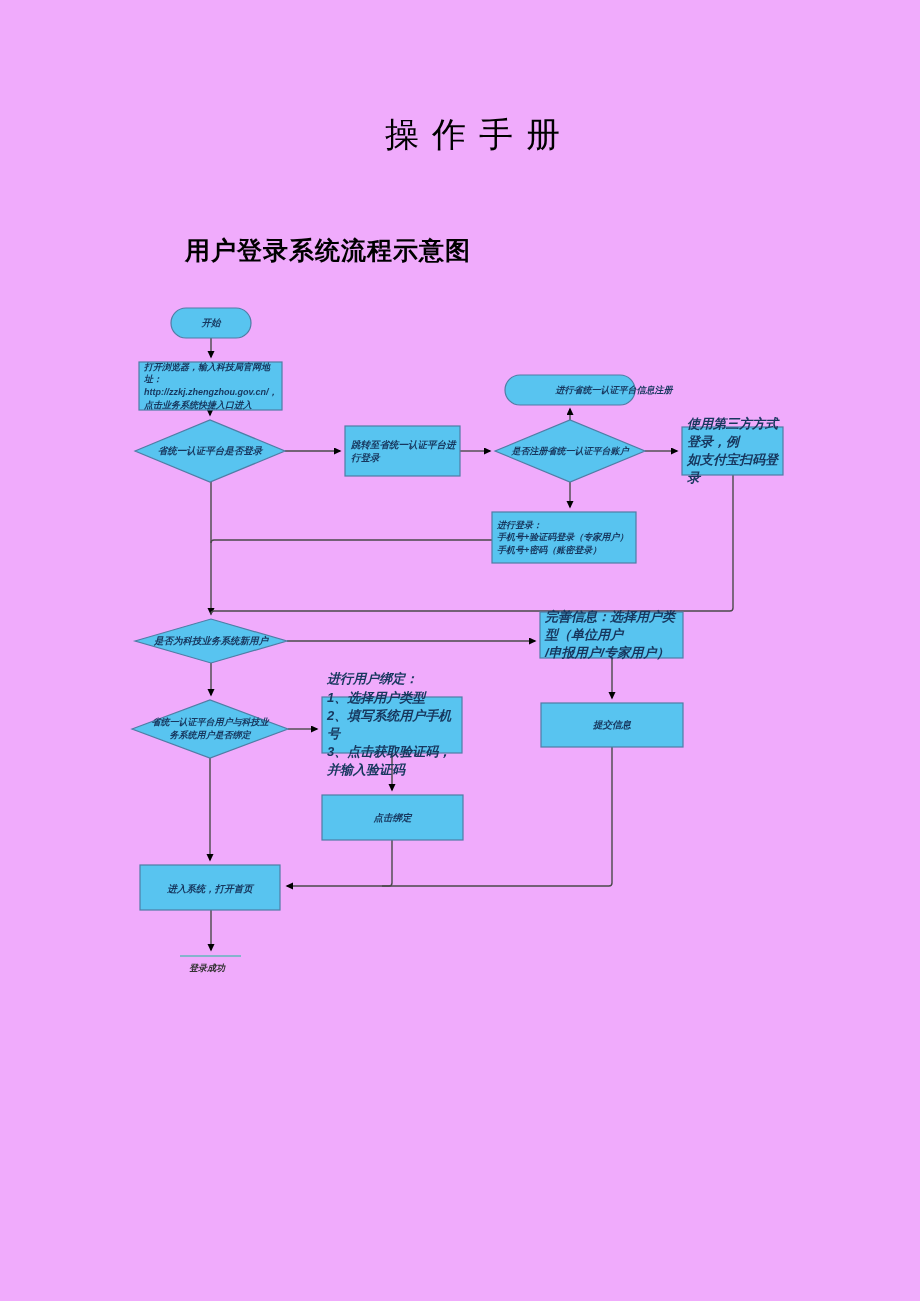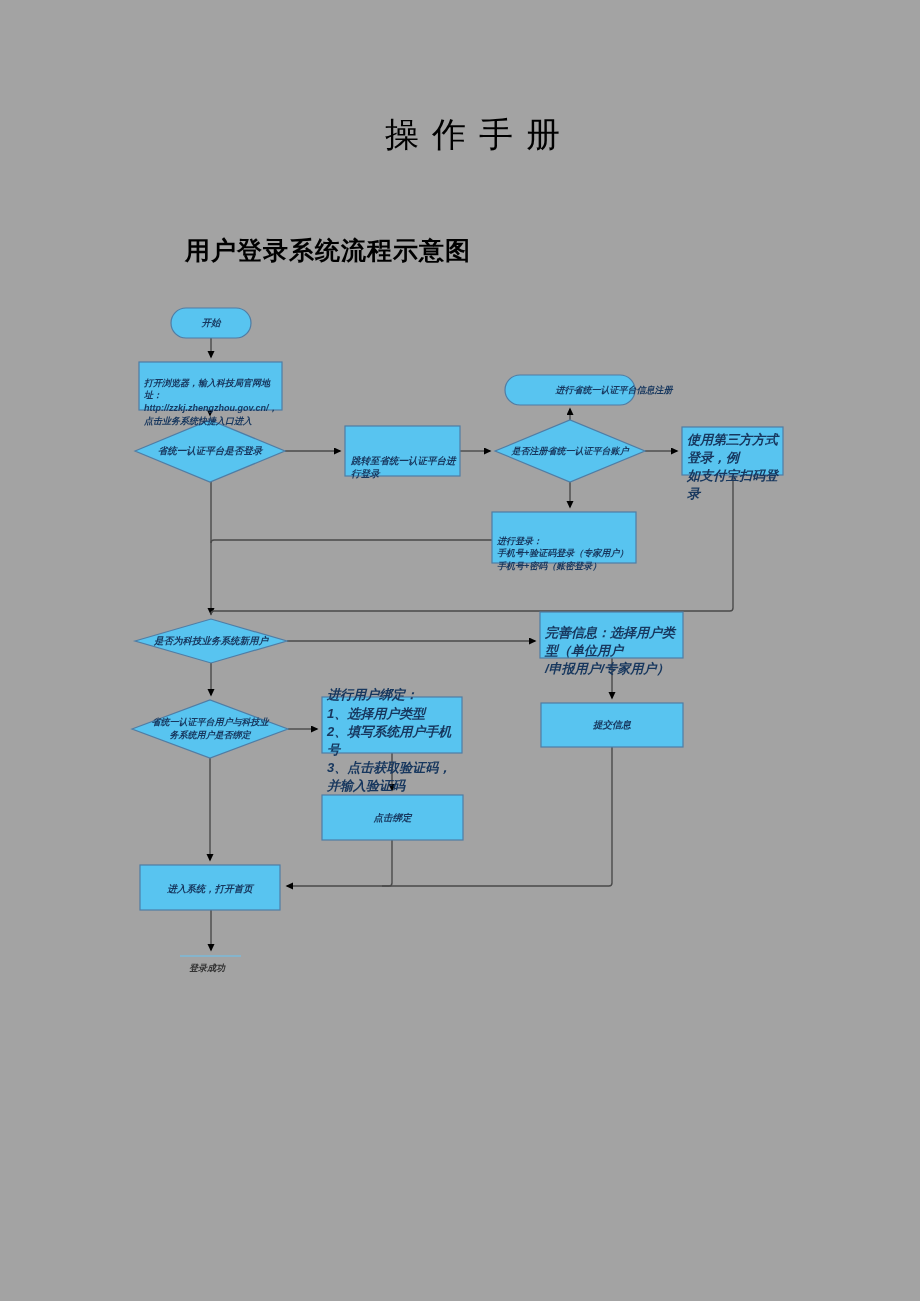--- a/index.html
+++ b/index.html
@@ -3,7 +3,7 @@
 <meta charset="utf-8">
 <style>
   html,body{margin:0;padding:0;background:#ffffff;}
-  .page{position:relative;width:920px;height:1301px;background:#a3a3a3;overflow:hidden;
+  .page{position:relative;width:920px;height:1301px;background:#f0abfc;overflow:hidden;
         font-family:"Liberation Sans",sans-serif;}
   .doc-title{position:absolute;left:385px;top:112px;margin:0;
              font-family:"Liberation Serif","DejaVu Serif",serif;

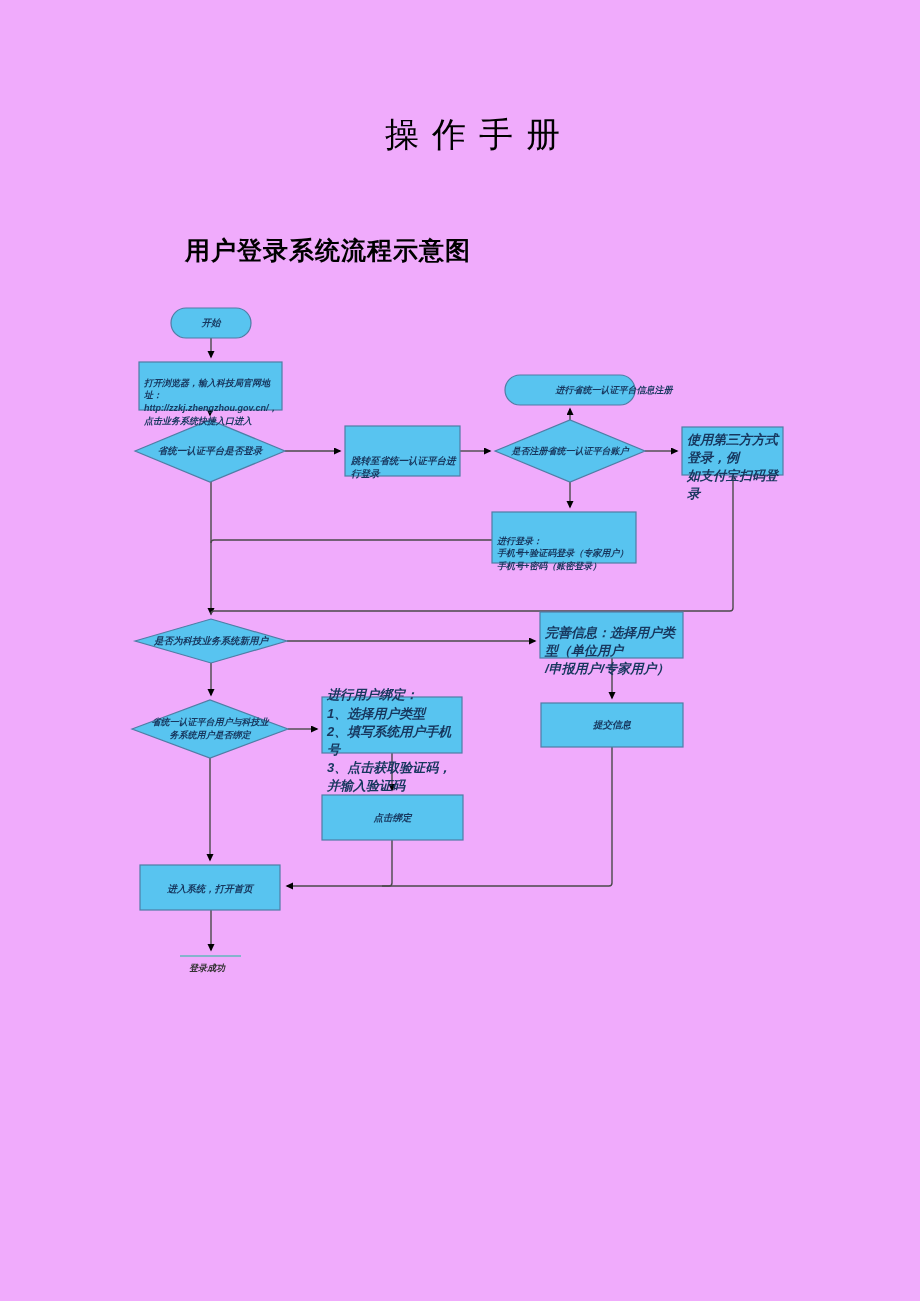--- a/index.html
+++ b/index.html
@@ -16,7 +16,7 @@
   .node-label{position:absolute;display:flex;align-items:center;justify-content:center;
               text-align:center;font-weight:bold;font-size:9.5px;line-height:1.4;
               color:#17375e;white-space:pre-line;pointer-events:none;}
-  .node-label.left{justify-content:flex-start;text-align:left;margin-top:16px;}
+  .node-label.left{justify-content:flex-start;text-align:left;}
   .node-label.small{font-size:9px;}
   .node-label.tiny{font-size:13px;}
   .end-label{position:absolute;font-size:9px;font-weight:bold;color:#333;white-space:nowrap;}

